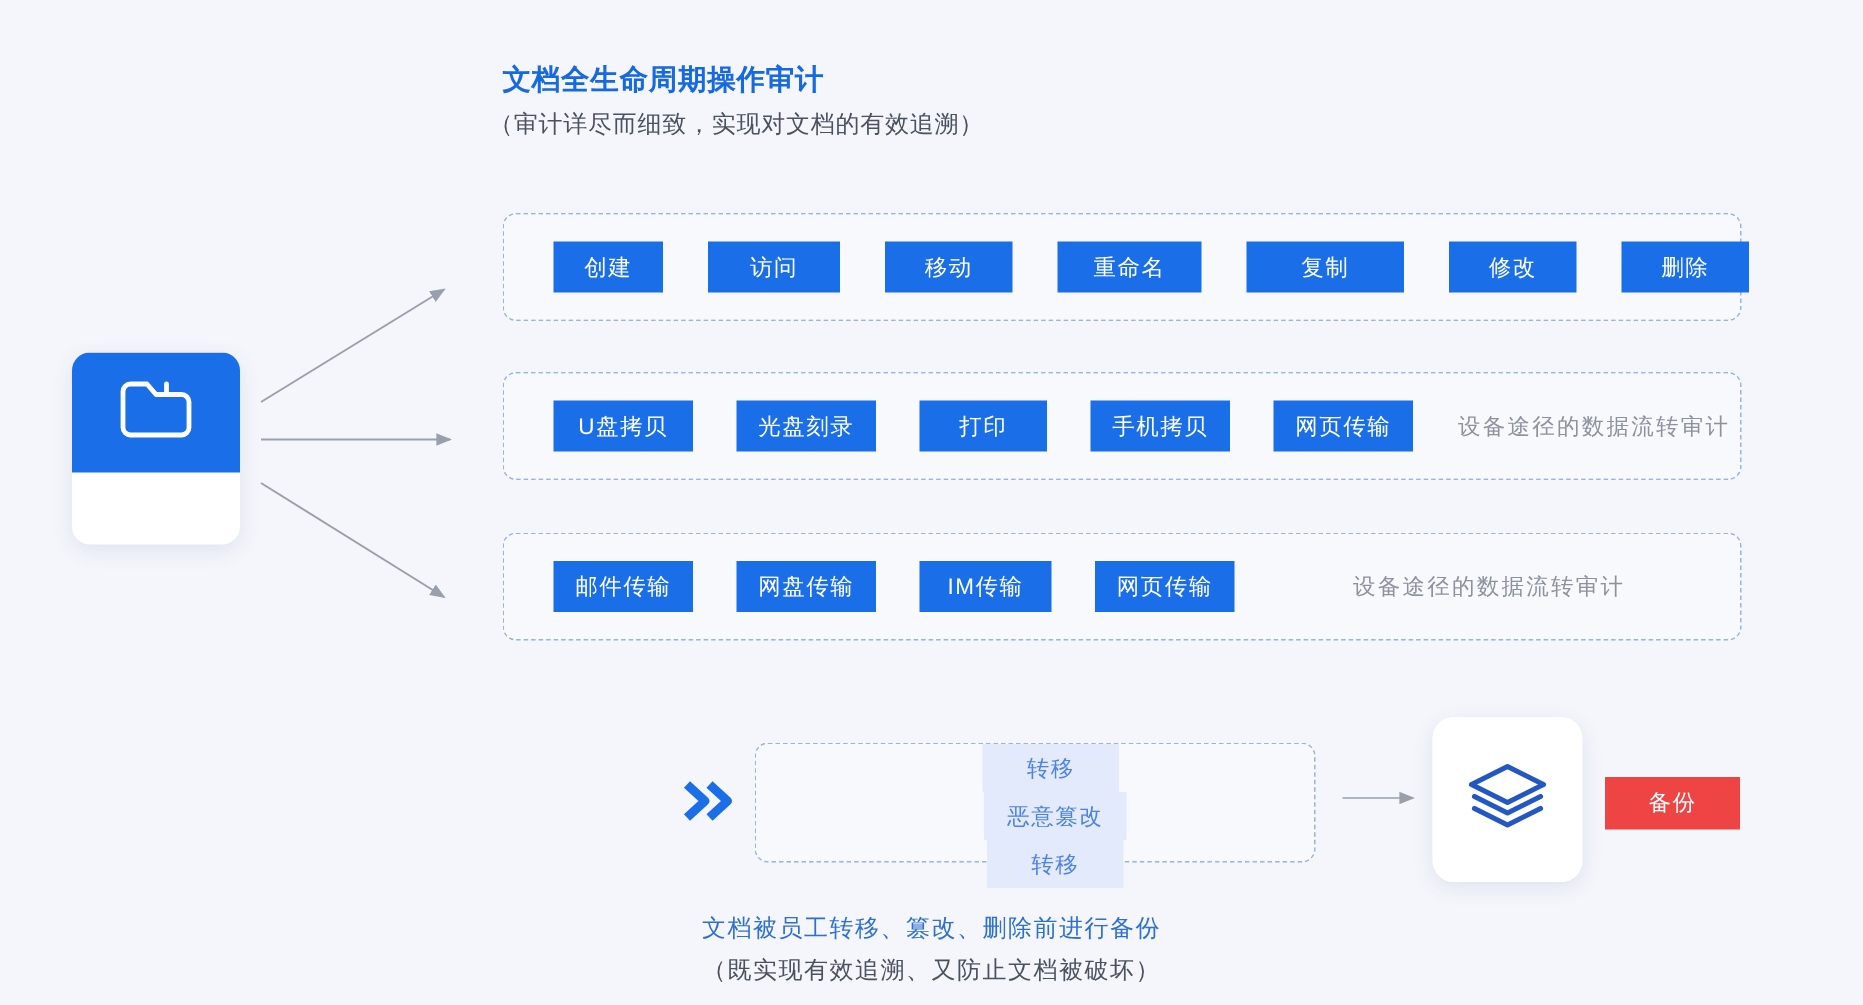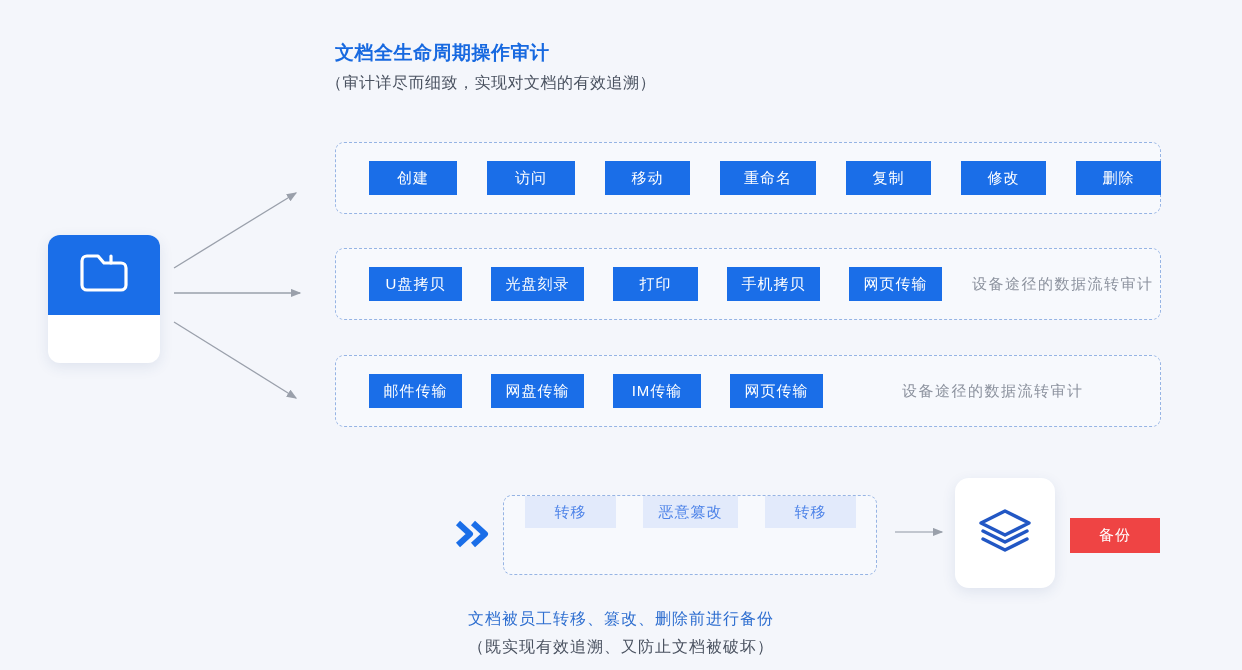--- a/index.html
+++ b/index.html
@@ -245,7 +245,7 @@
   </div>
 
   <div class="dash-row row-1">
-    <div class="btn" style="width:88px">创建</div>
+    <div class="btn" style="width:73px">创建</div>
     <div class="btn" style="width:88px">访问</div>
     <div class="btn" style="width:85px">移动</div>
     <div class="btn" style="width:96px">重命名</div>

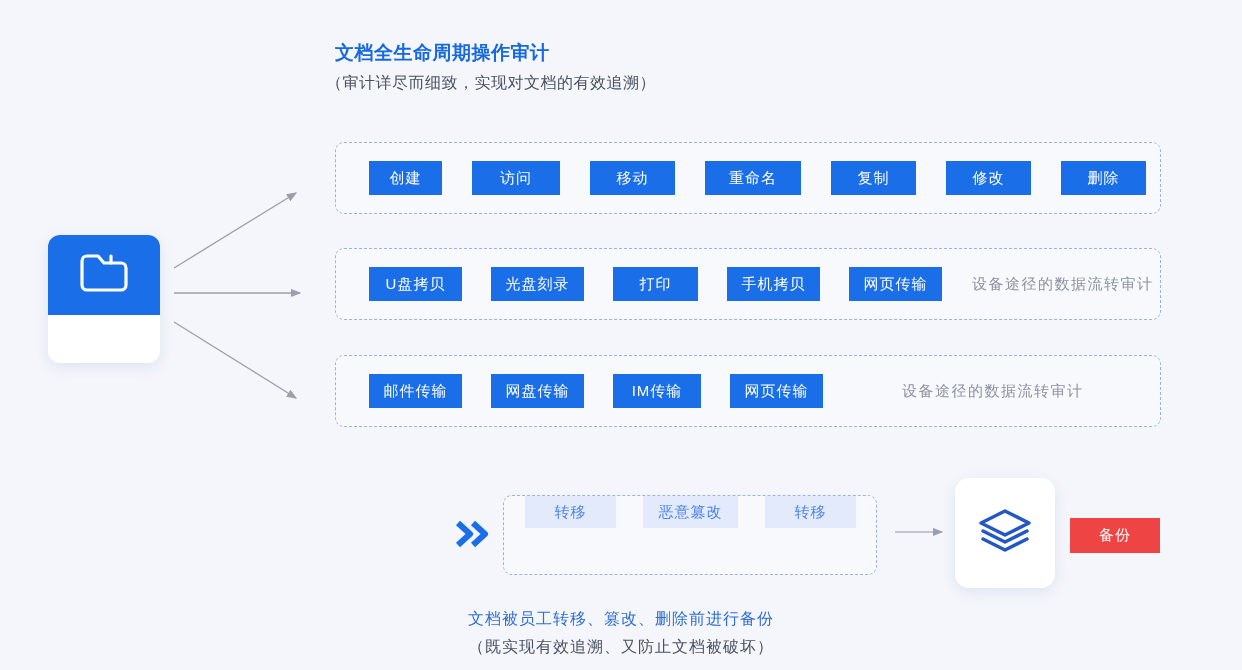--- a/index.html
+++ b/index.html
@@ -249,7 +249,7 @@
     <div class="btn" style="width:88px">访问</div>
     <div class="btn" style="width:85px">移动</div>
     <div class="btn" style="width:96px">重命名</div>
-    <div class="btn" style="width:85px">复制</div>
+    <div class="btn" style="width:105px">复制</div>
     <div class="btn" style="width:85px">修改</div>
     <div class="btn" style="width:85px">删除</div>
   </div>

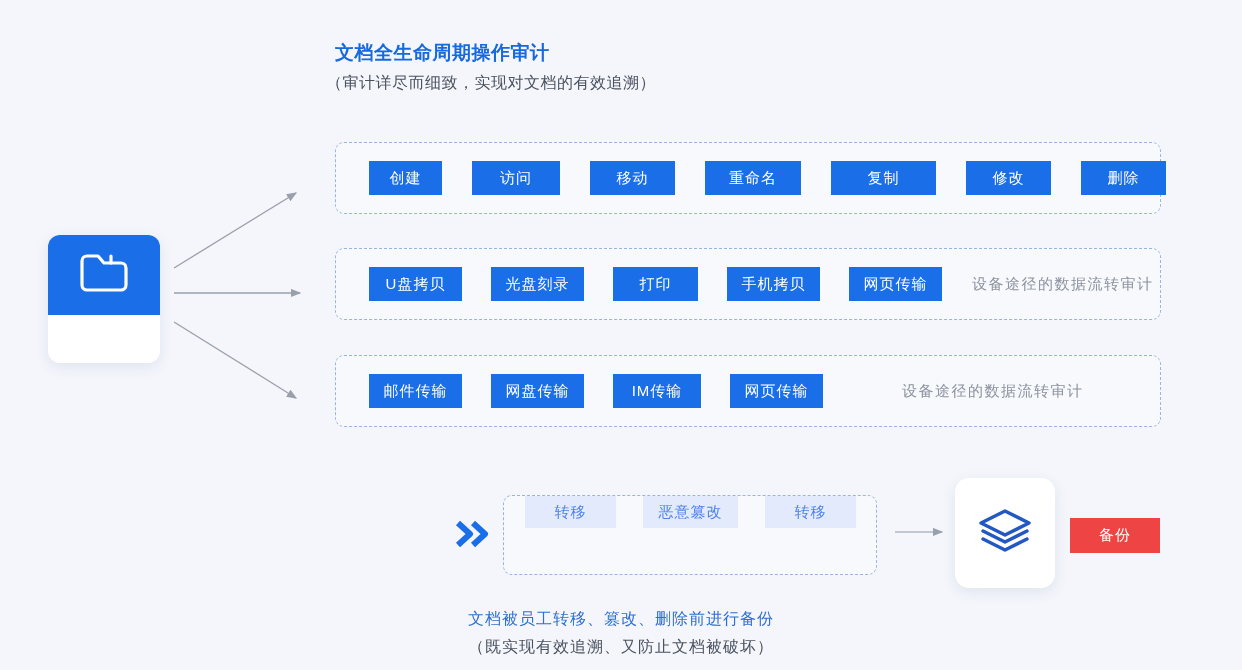--- a/index.html
+++ b/index.html
@@ -154,6 +154,8 @@
     border-radius: 9px;
     background: #f7f9fd;
     display: flex;
+    align-items: center;
+    flex-direction: column;
   }
   .pill {
     background: #e2eafb;

